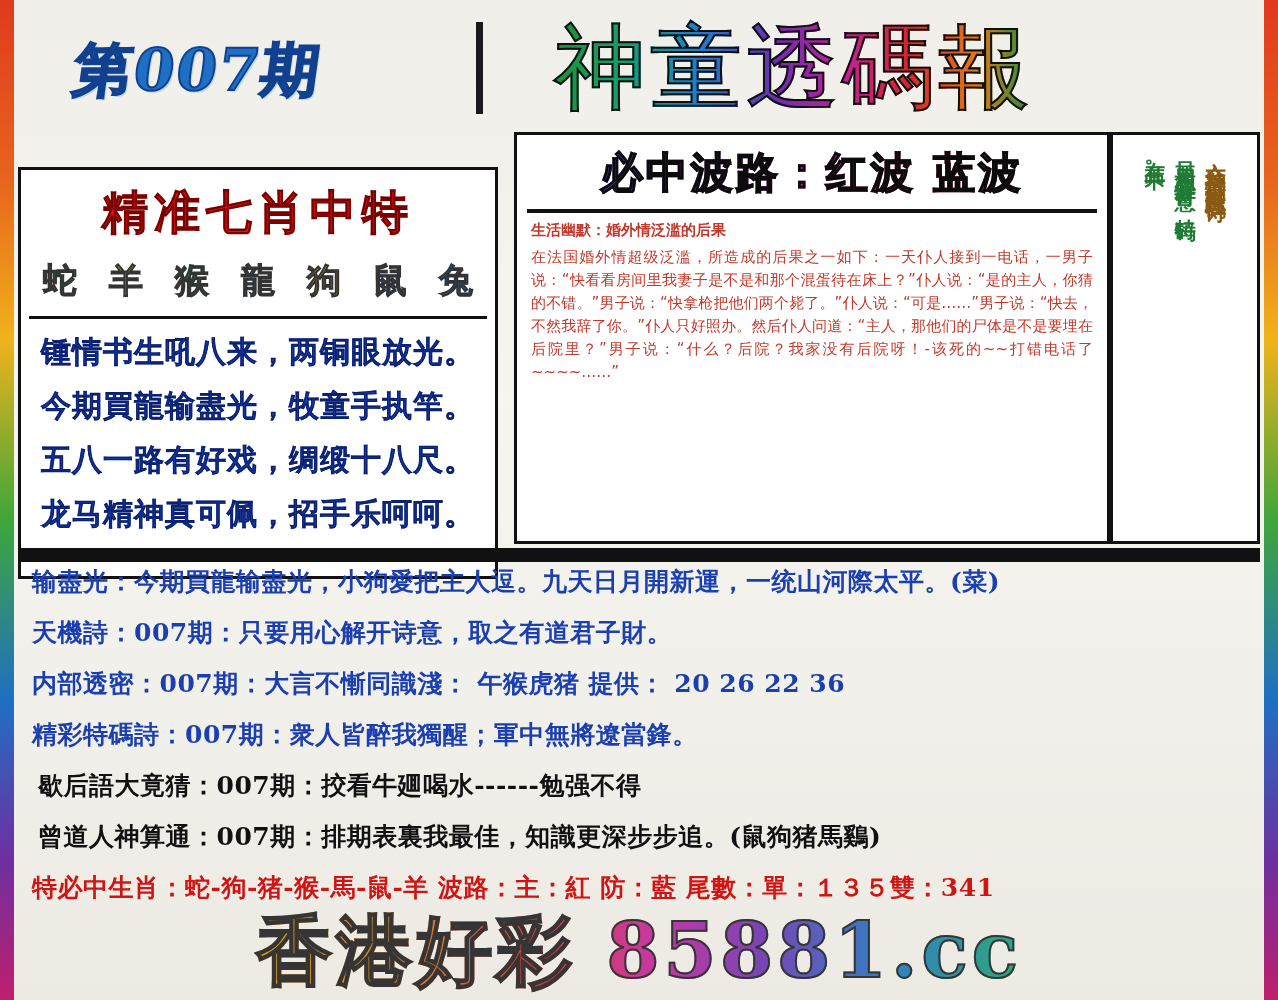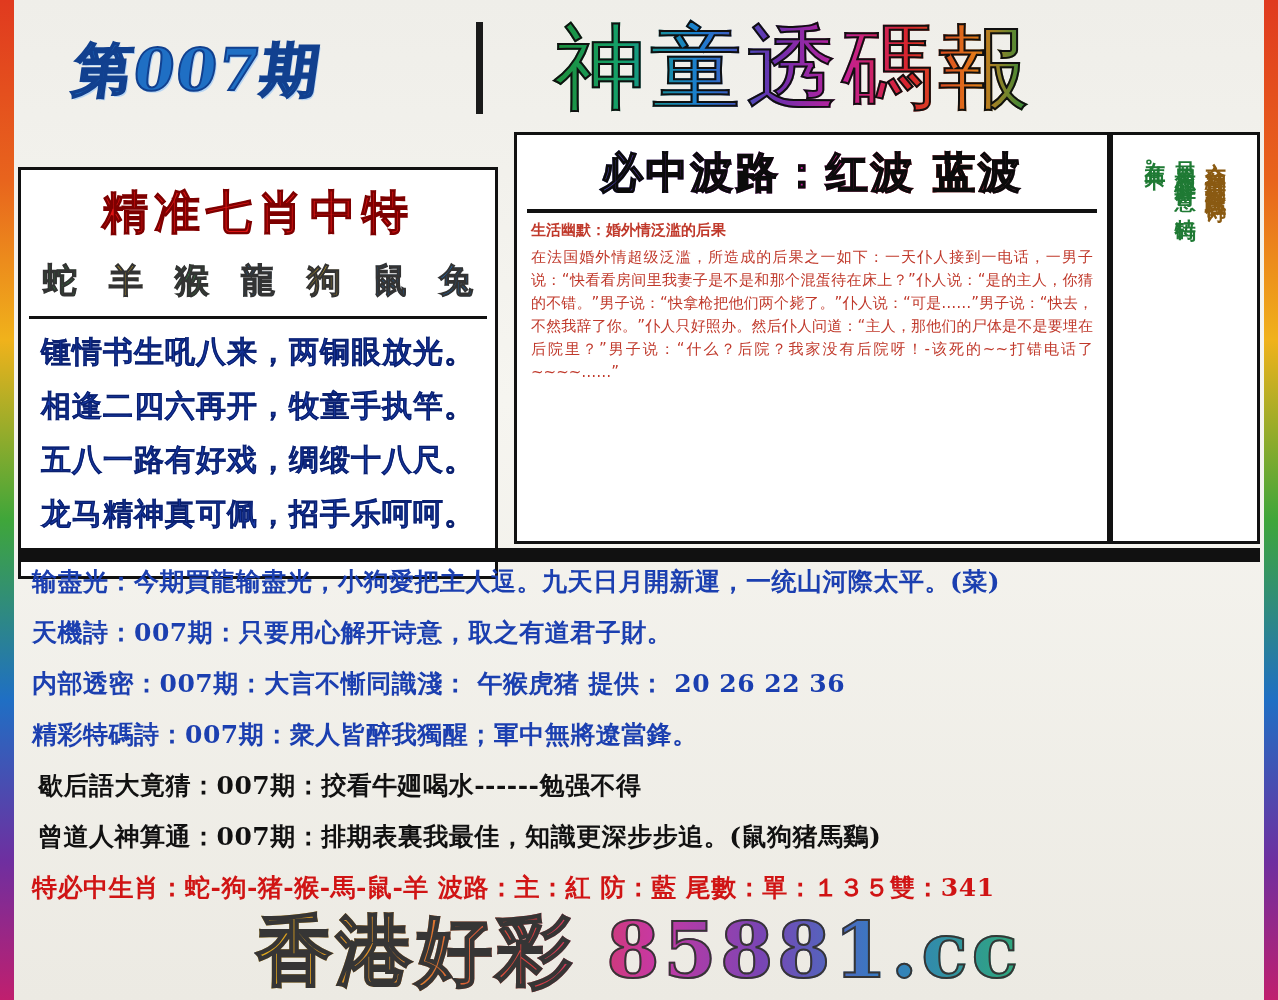--- a/index.html
+++ b/index.html
@@ -183,7 +183,7 @@
       </div>
       <div class="rule"></div>
       <div class="verse">锺情书生吼八来，两铜眼放光。</div>
-      <div class="verse">相逢二四六再开，牧童手执竿。</div>
+      <div class="verse">今期買龍输盡光，牧童手执竿。</div>
       <div class="verse">五八一路有好戏，绸缎十八尺。</div>
       <div class="verse">龙马精神真可佩，招手乐呵呵。</div>
     </div>

